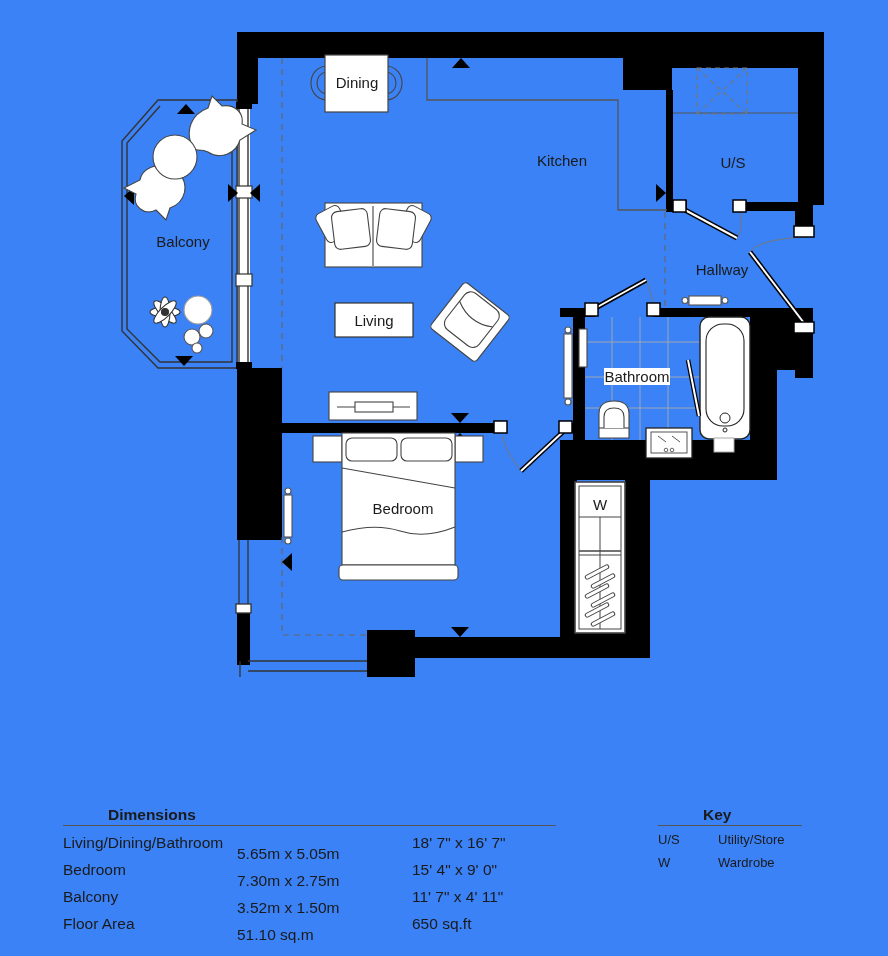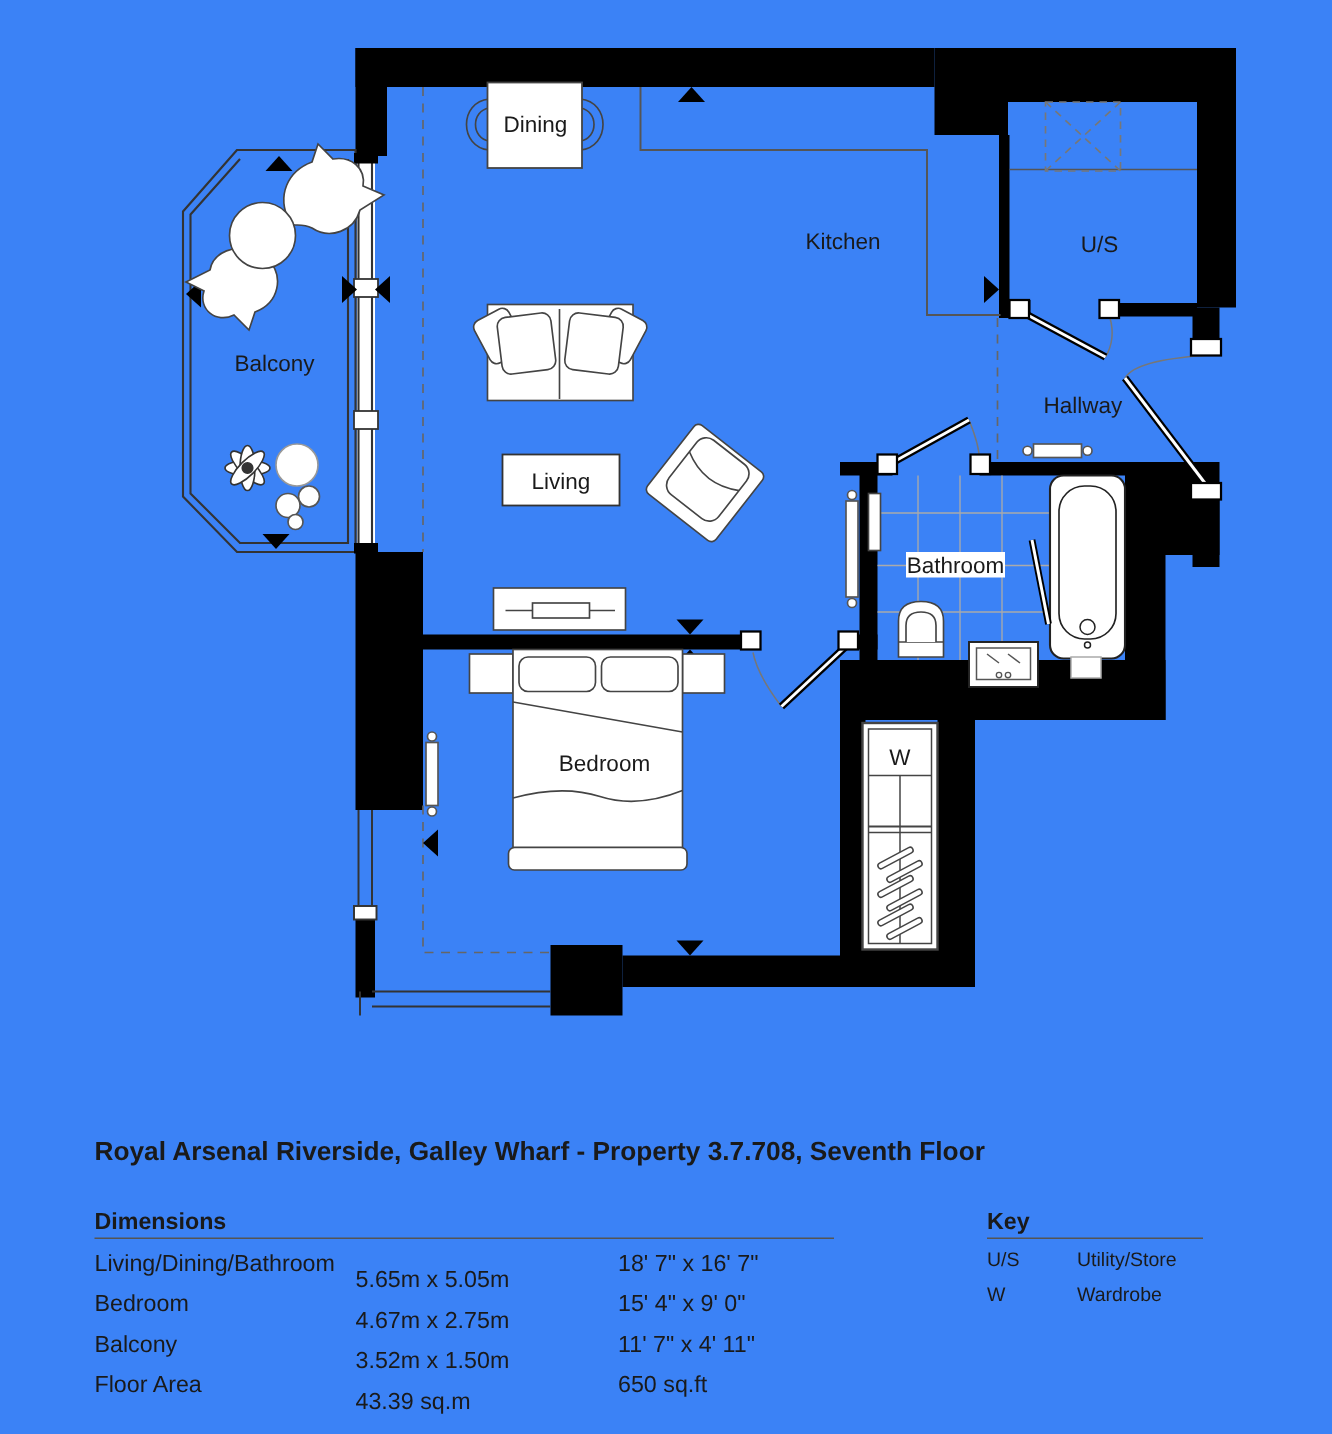--- a/index.html
+++ b/index.html
@@ -295,7 +295,6 @@
     </g>
   </svg>
 
-  <div id="title">Royal Arsenal Riverside, Galley Wharf - Property 3.7.708, Seventh Floor</div>
 
   <div class="heading" style="left:63px;top:806px;">Dimensions</div>
   <div class="rule" style="left:63px;top:825px;width:493px;"></div>

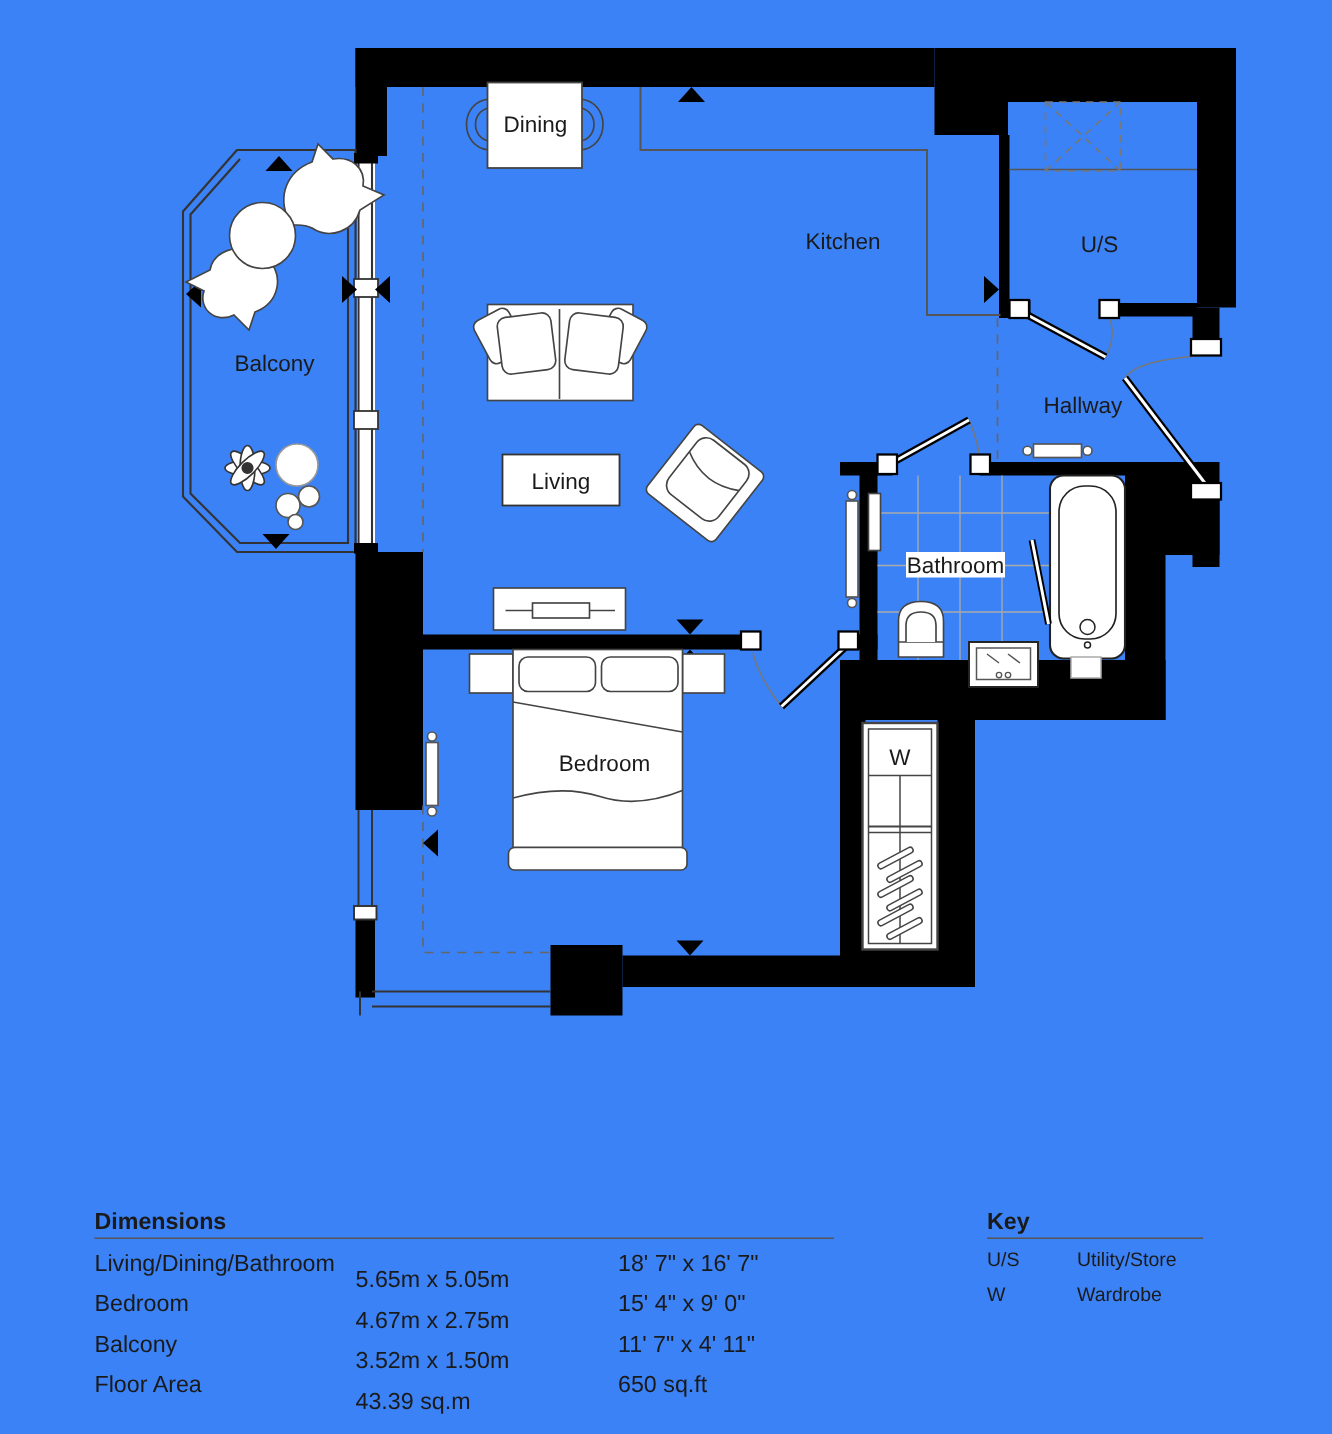--- a/index.html
+++ b/index.html
@@ -8,7 +8,7 @@
   #plan-svg{position:absolute;left:0;top:0;}
   .room-label{font-family:"Liberation Sans",sans-serif;font-size:15px;fill:#1a1a1a;}
   #title{position:absolute;left:63px;top:757px;font-size:17.5px;font-weight:bold;white-space:nowrap;}
-  .heading{position:absolute;font-size:15.5px;font-weight:bold;}
+  .heading{position:absolute;font-size:15.5px;font-weight:bold;margin-left:45px;}
   .rule{position:absolute;height:1px;background:#555;}
   .dim-table{position:absolute;left:63px;top:834px;width:520px;}
   .dim-row{position:absolute;height:20px;font-size:15.5px;white-space:nowrap;}

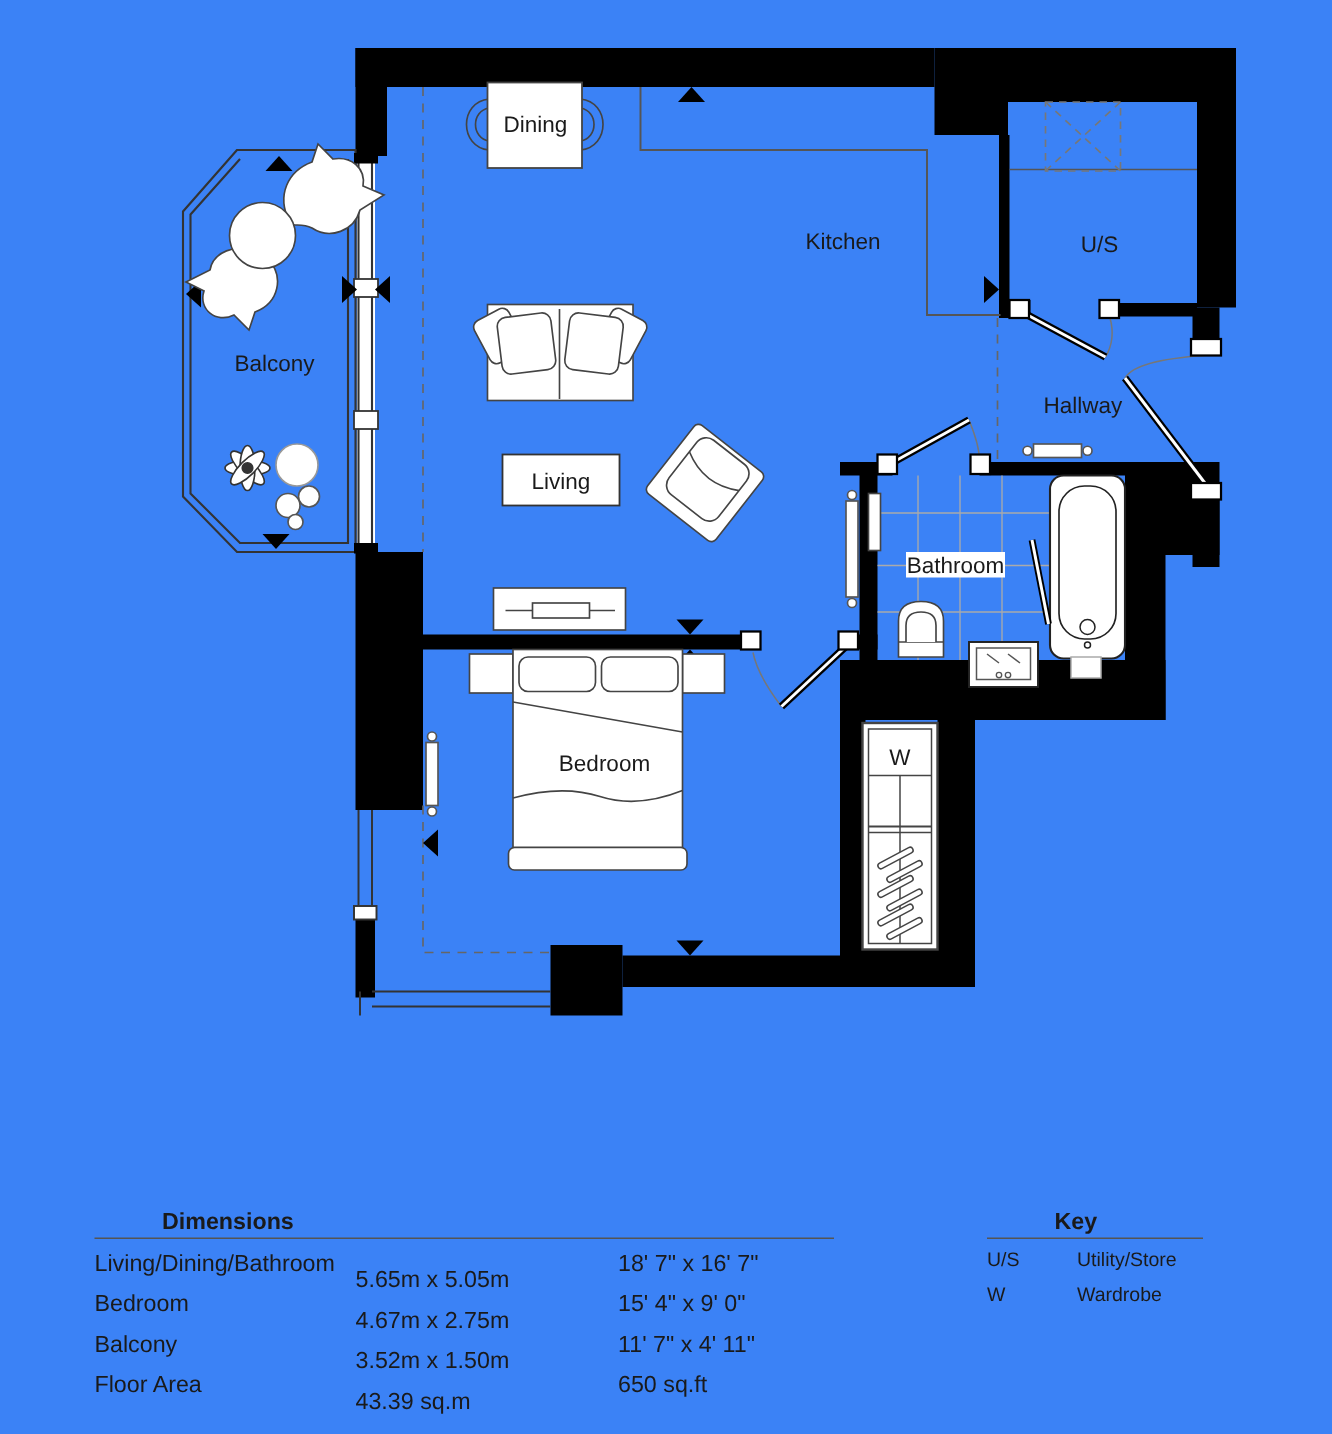--- a/index.html
+++ b/index.html
@@ -307,7 +307,7 @@
     </div>
     <div class="dim-row" style="top:27px;">
       <span class="c1">Bedroom</span>
-      <span class="c2">4.67m x 2.75m</span>
+      <span class="c2">7.30m x 2.75m</span>
       <span class="c3">15' 4" x 9' 0"</span>
     </div>
     <div class="dim-row" style="top:54px;">

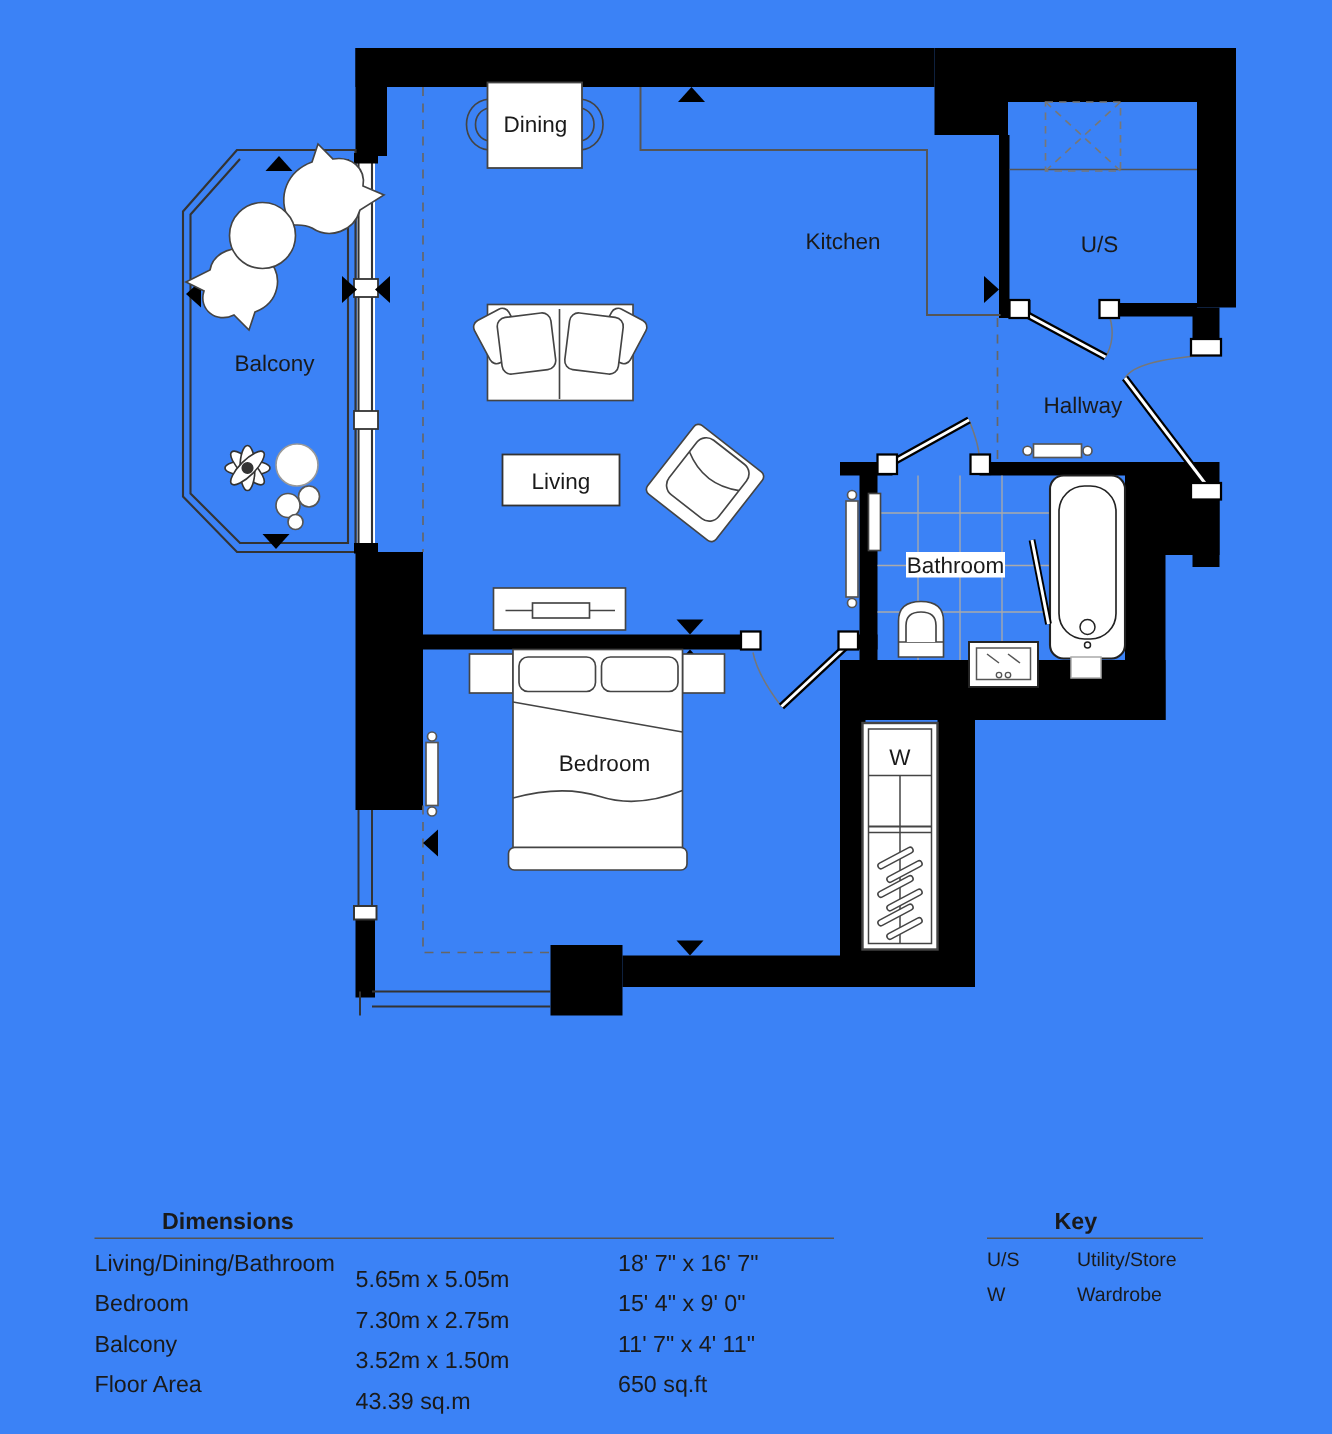--- a/index.html
+++ b/index.html
@@ -317,7 +317,7 @@
     </div>
     <div class="dim-row" style="top:81px;">
       <span class="c1">Floor Area</span>
-      <span class="c2">43.39 sq.m</span>
+      <span class="c2">51.10 sq.m</span>
       <span class="c3">650 sq.ft</span>
     </div>
   </div>

